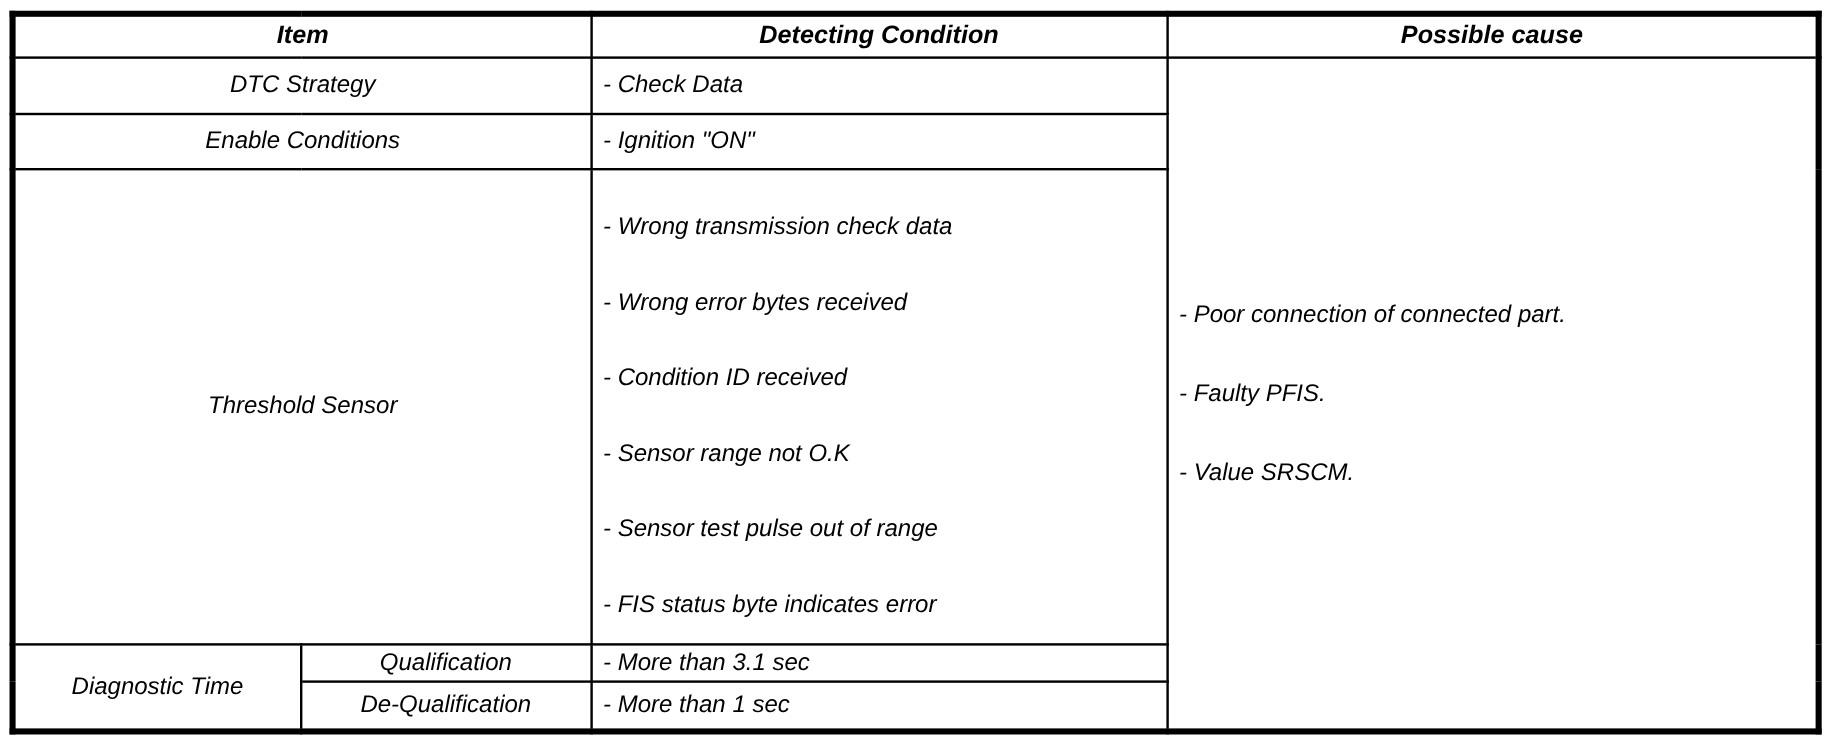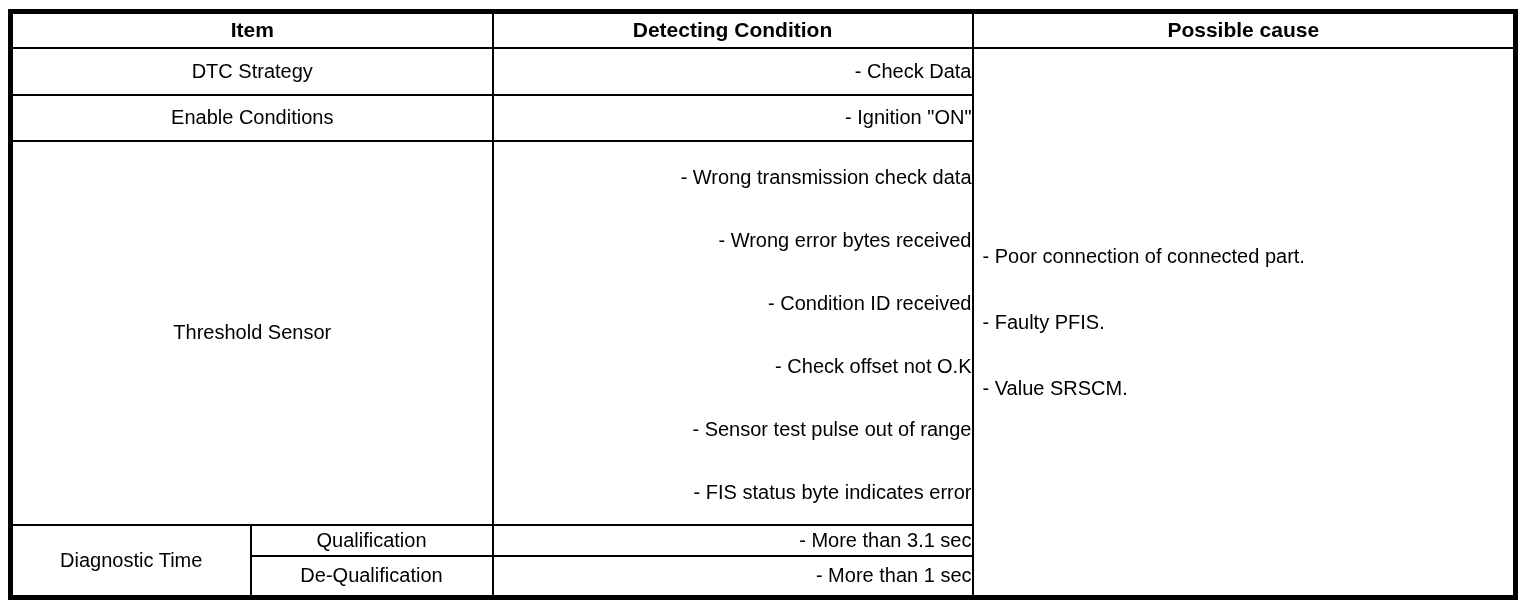--- a/index.html
+++ b/index.html
@@ -19,6 +19,7 @@
     table-layout: fixed;
     border: 5px solid #000000;
     background: #a3a3a3;
+    font-style: italic;
   }
   table.diag th, table.diag td {
     border: 2px solid #000000;

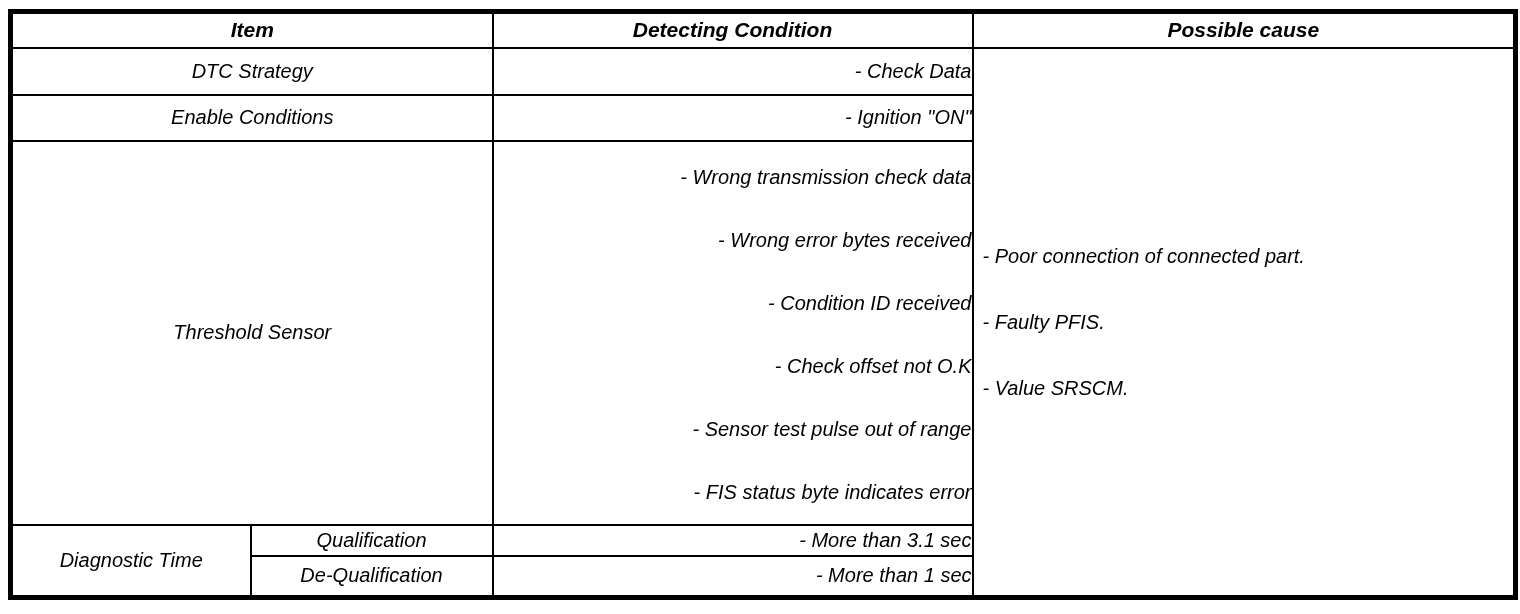--- a/index.html
+++ b/index.html
@@ -40,7 +40,7 @@
   }
   td.cond-cell {
     font-size: 20px;
-    text-align: right;
+    text-align: left;
     vertical-align: middle;
     padding-left: 9px;
   }

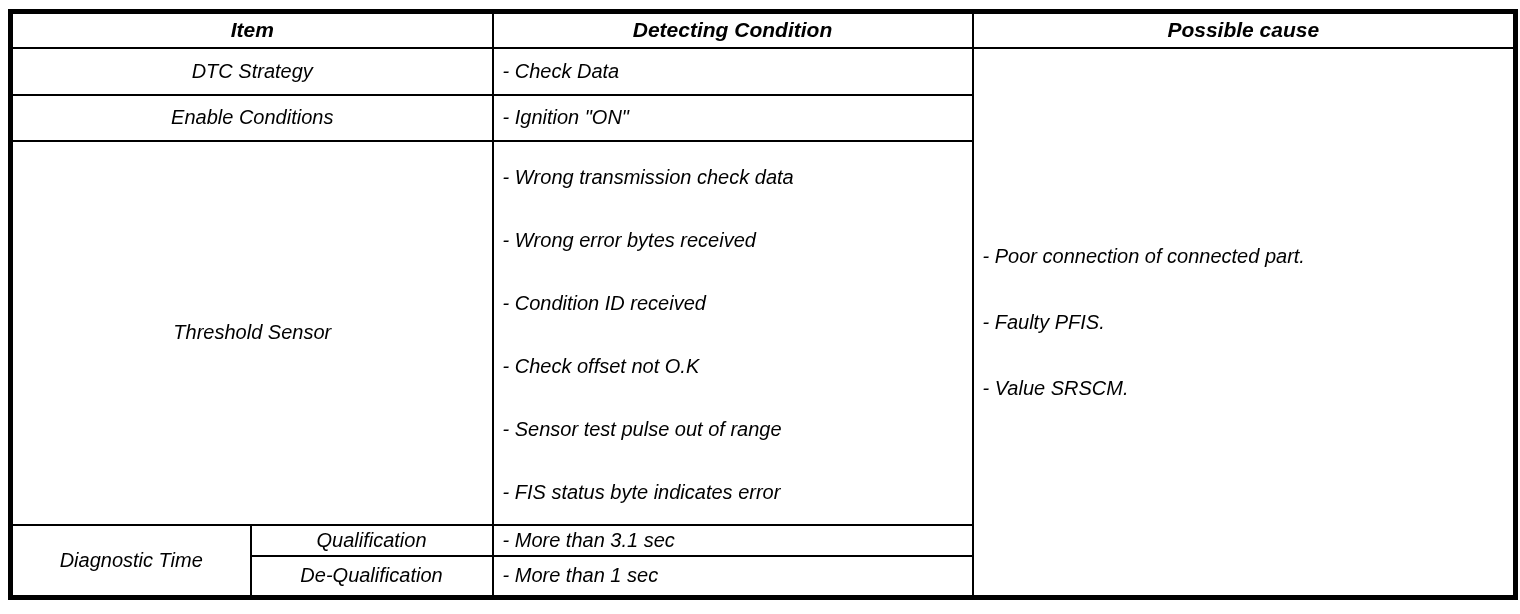--- a/index.html
+++ b/index.html
@@ -52,7 +52,7 @@
 
   td.thresh-cond {
     vertical-align: middle;
-    padding-top: 4px;
+    padding-top: 16px;
     padding-bottom: 0;
   }
   .cond-line {

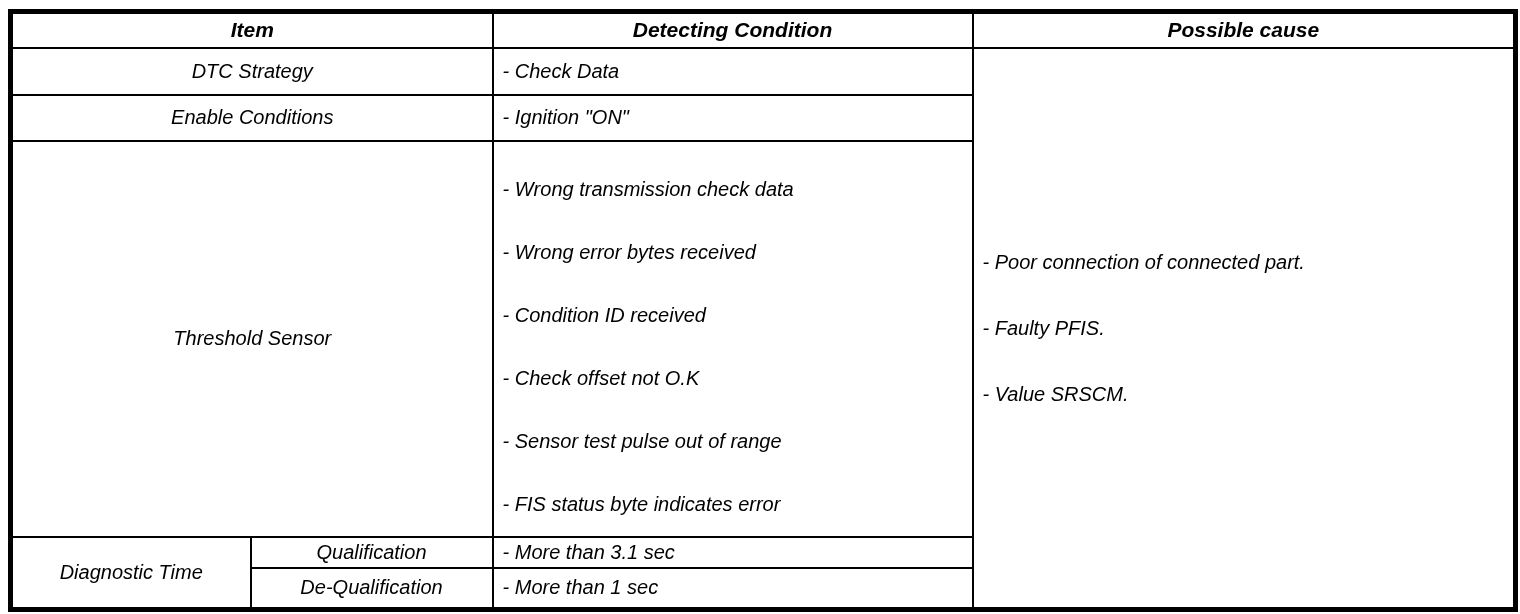--- a/index.html
+++ b/index.html
@@ -115,7 +115,7 @@
         <div class="cond-line">- Wrong transmission check data</div>
         <div class="cond-line">- Wrong error bytes received</div>
         <div class="cond-line">- Condition ID received</div>
-        <div class="cond-line">- Check offset not O.K</div>
+        <div class="cond-line">- Sensor range not O.K</div>
         <div class="cond-line">- Sensor test pulse out of range</div>
         <div class="cond-line">- FIS status byte indicates error</div>
       </td>

